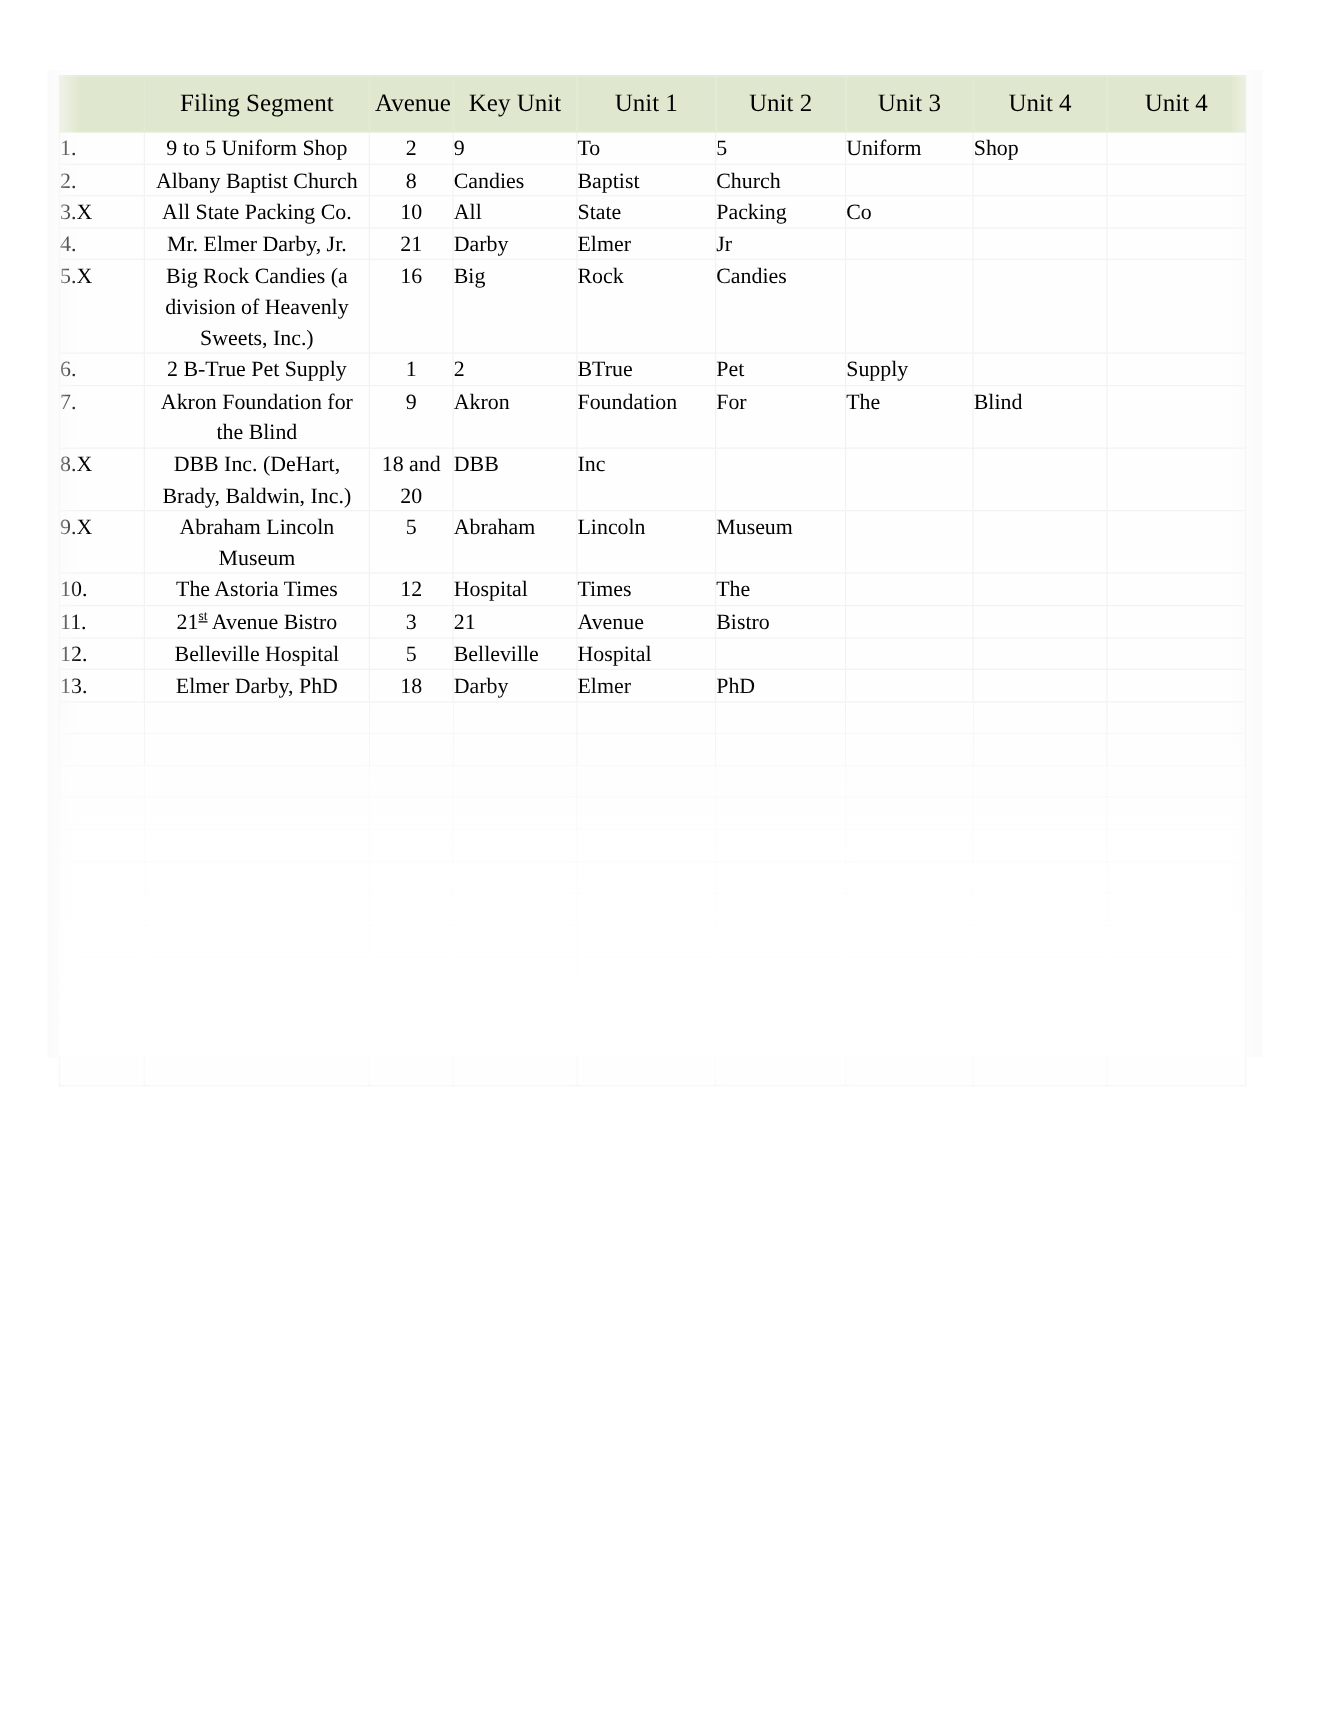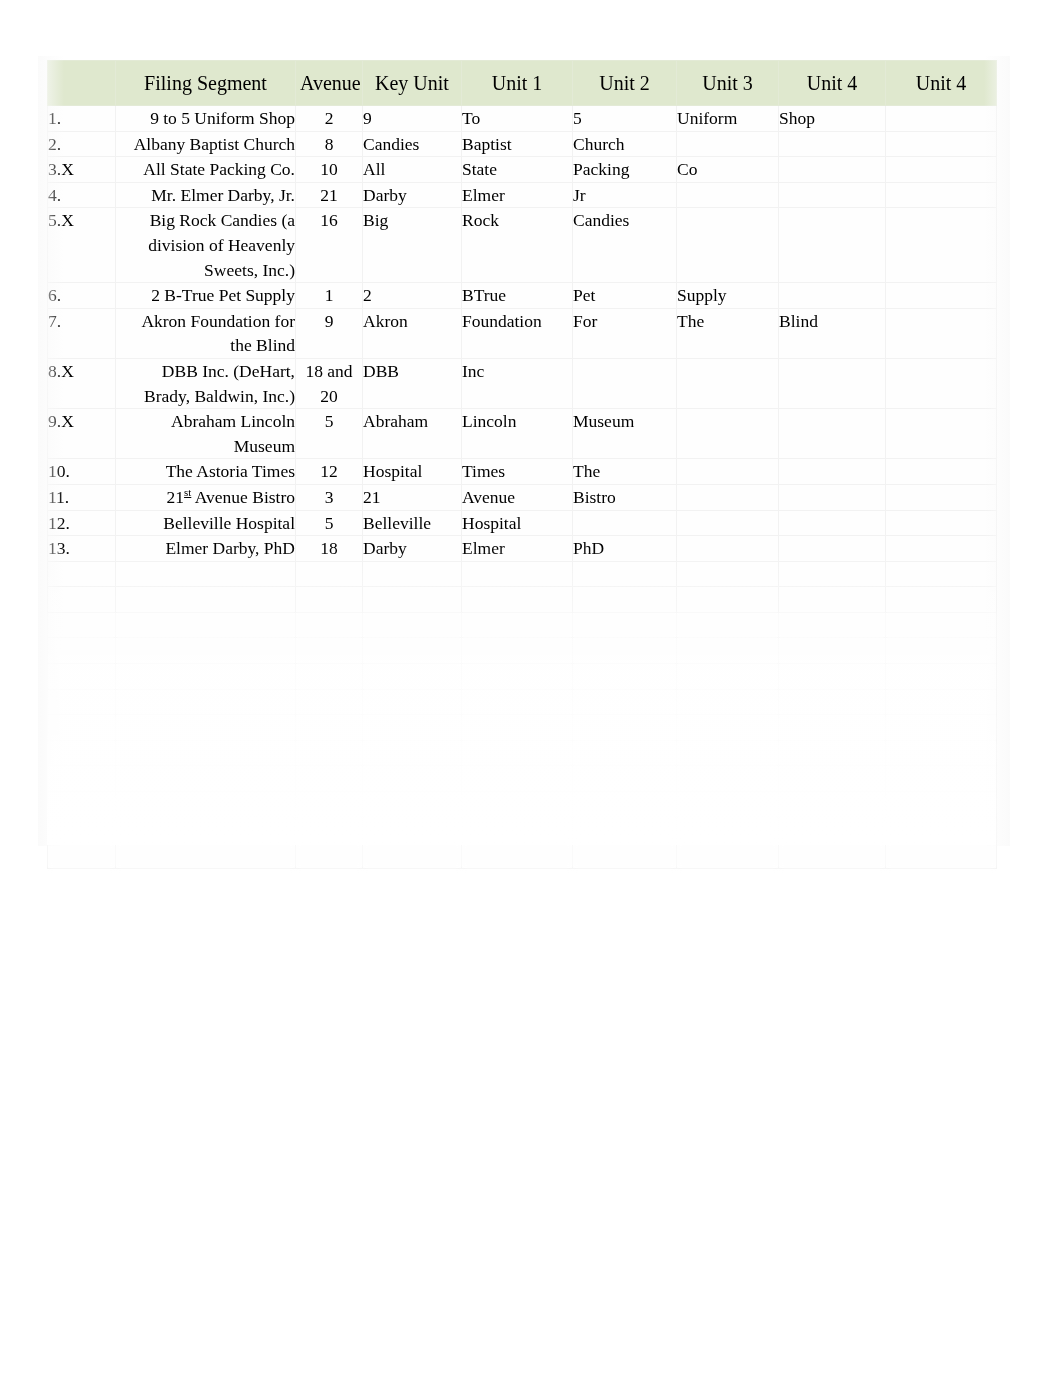--- a/index.html
+++ b/index.html
@@ -84,7 +84,7 @@
     white-space: nowrap;
   }
   td.cell-seg {
-    text-align: right;
+    text-align: center;
     padding-left: 5px;
   }
   td.cell-order {

